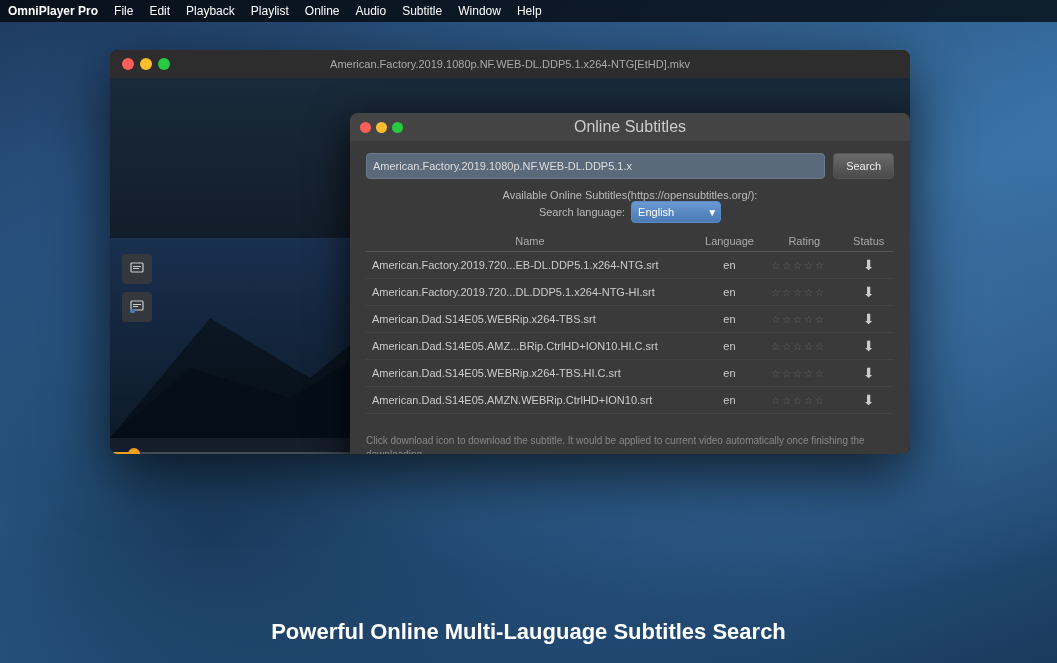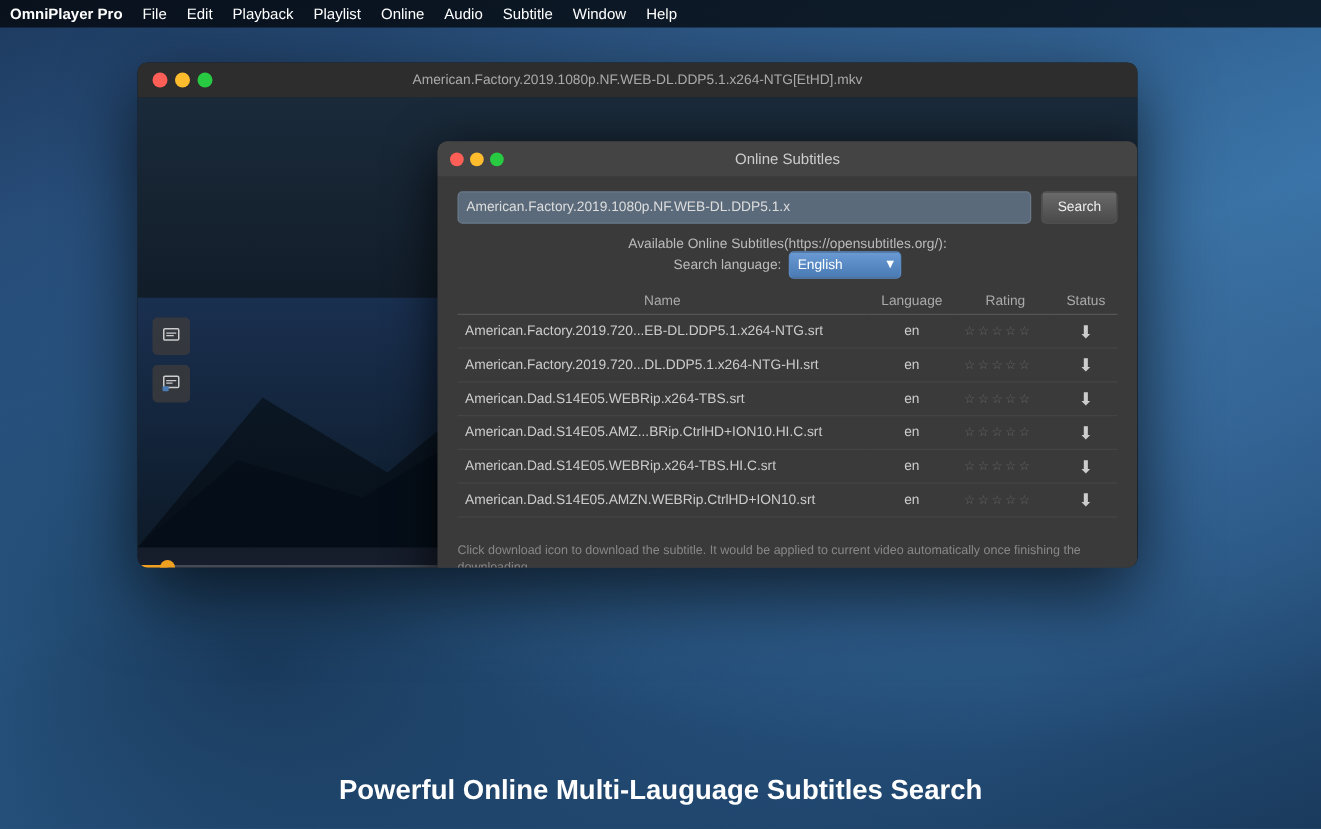--- a/index.html
+++ b/index.html
@@ -254,7 +254,7 @@
       left: 50%;
       transform: translateX(-50%);
       color: #ccc;
-      font-size: 12px;
+      font-size: 16px;
     }
 
     .dialog-body {

